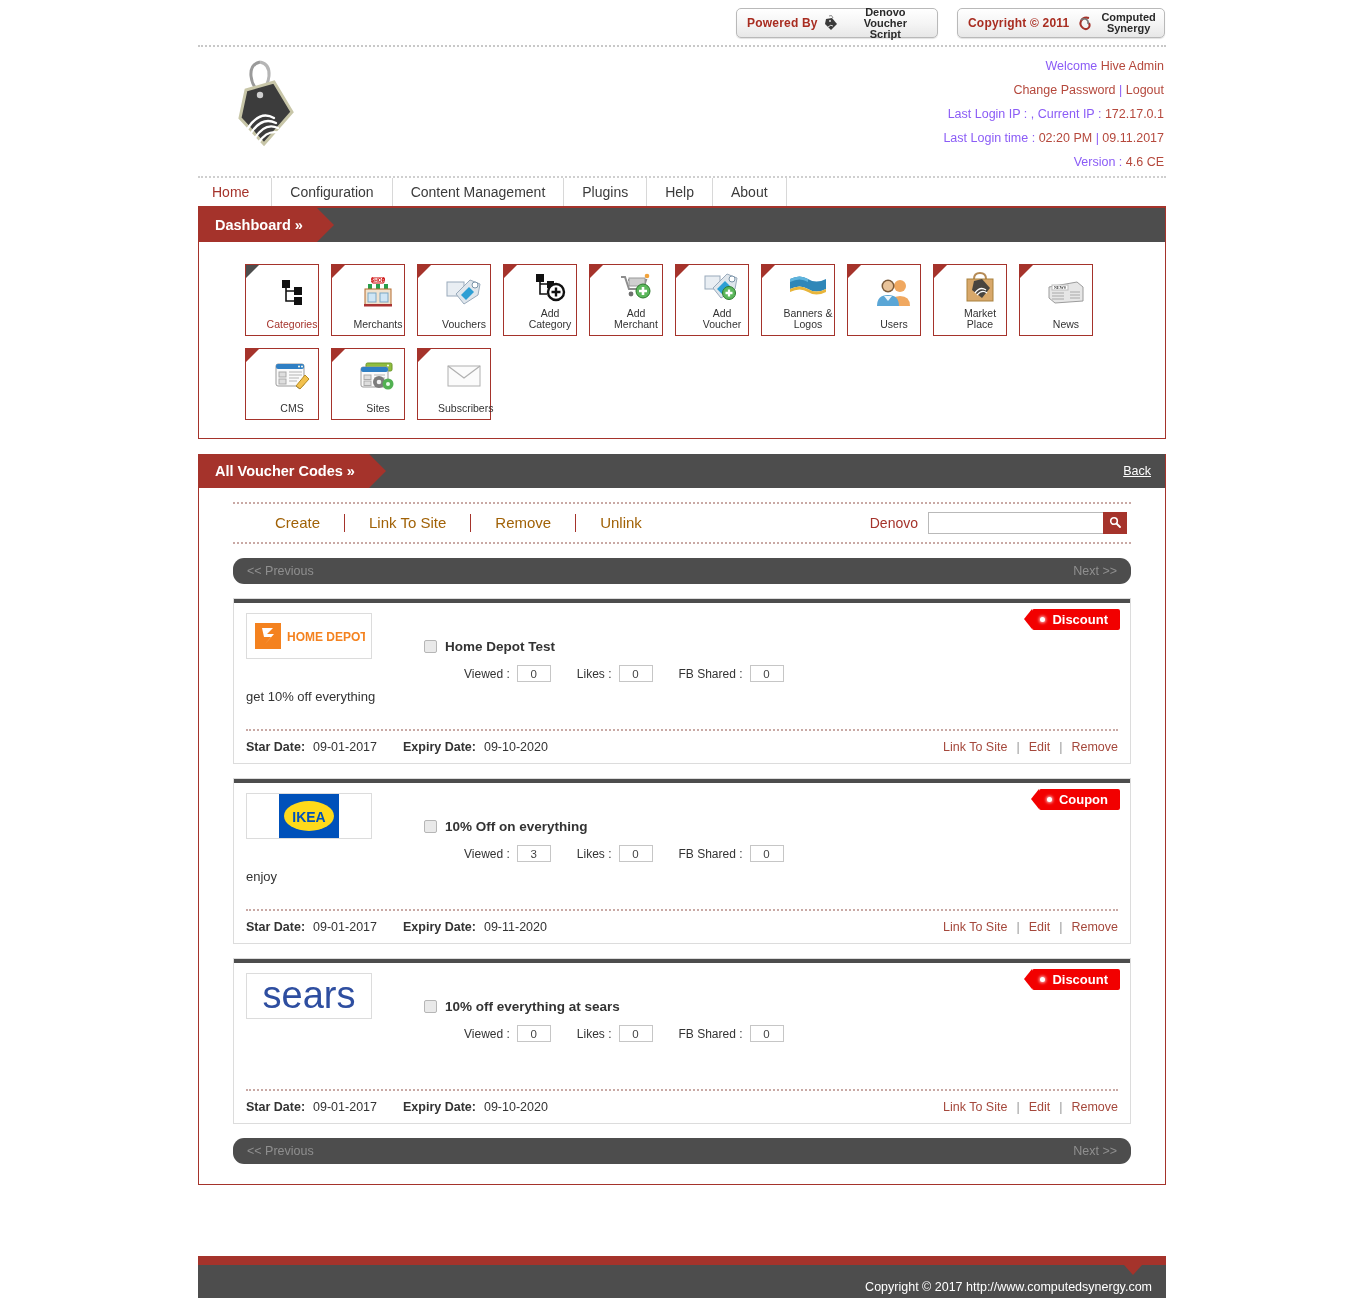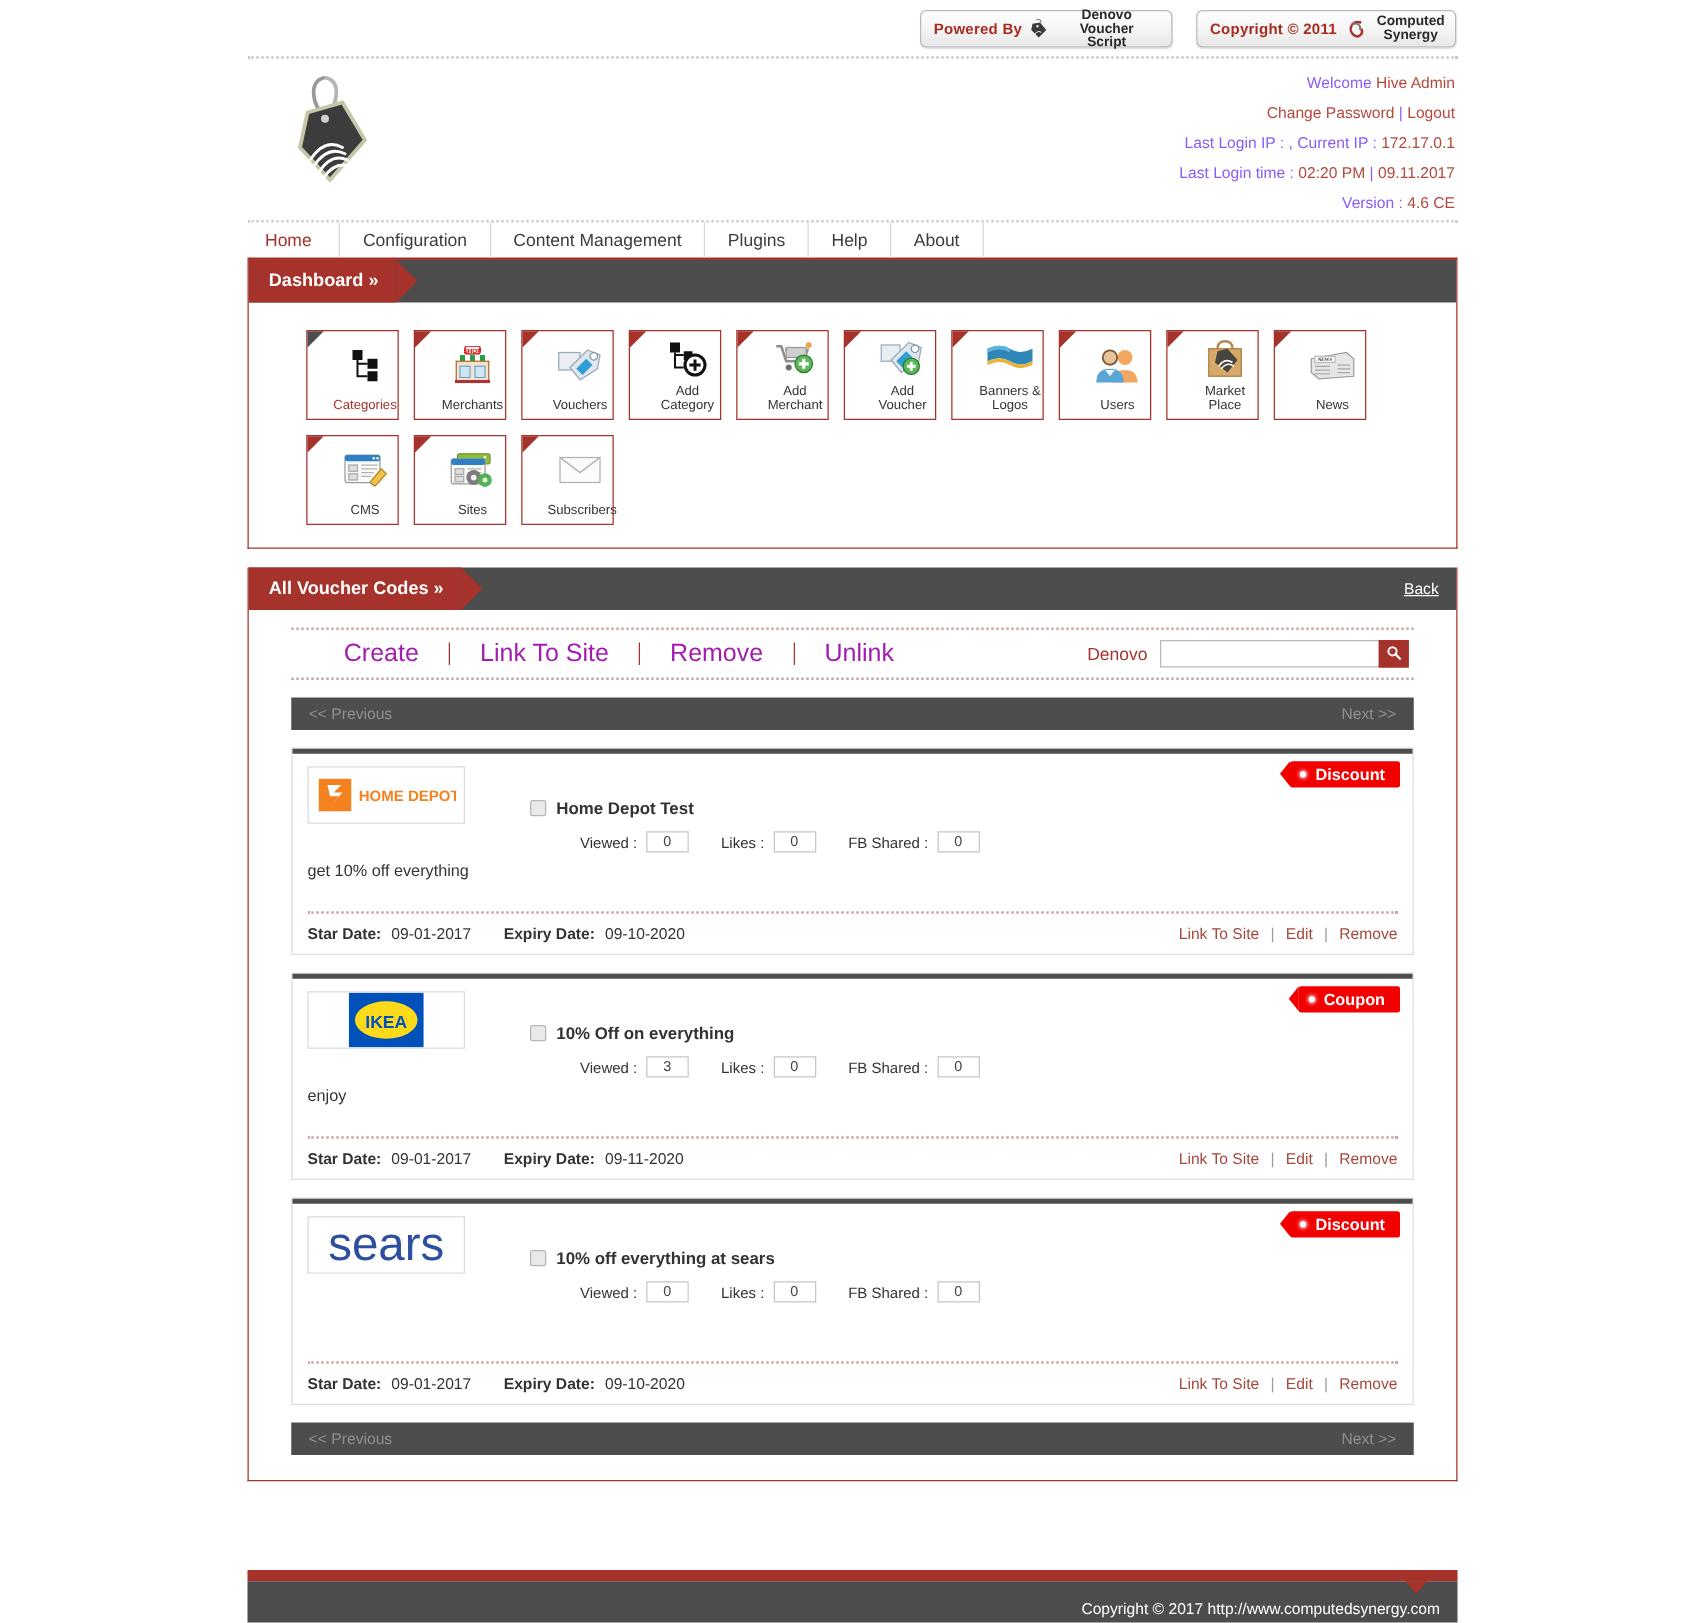--- a/index.html
+++ b/index.html
@@ -129,7 +129,7 @@
     padding-left:18px;
   }
   .tb-item {
-    font-size:20px; color:#a21caf; padding:0 24px; cursor:pointer;
+    font-size:15px; color:#a16207; padding:0 24px; cursor:pointer;
     border-right:1px solid #a5332b; line-height:18px;
   }
   .tb-item:last-of-type { border-right:none; }

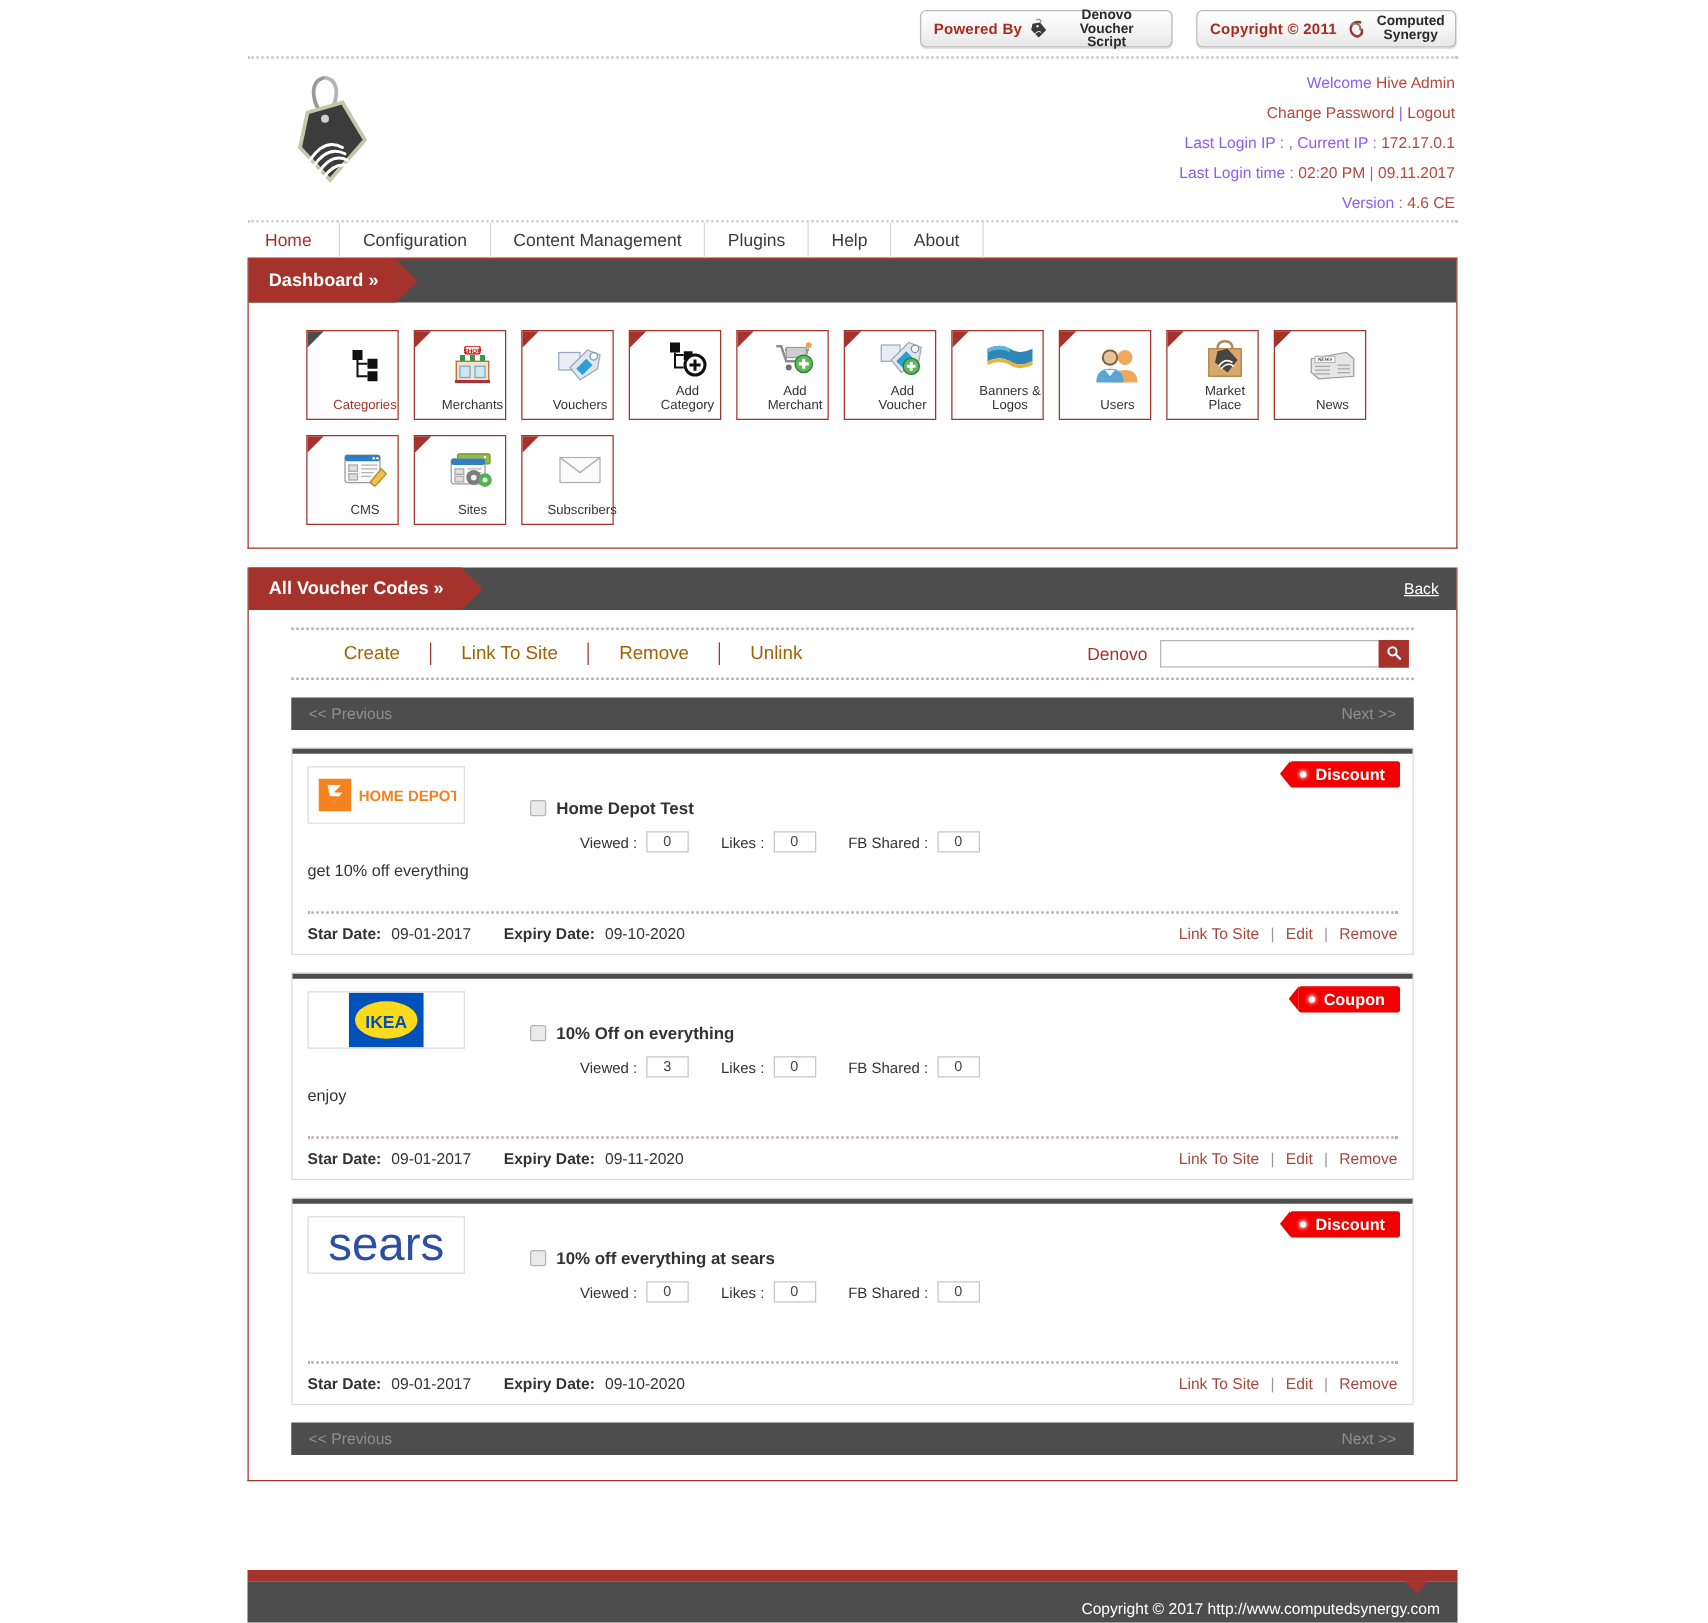--- a/index.html
+++ b/index.html
@@ -147,7 +147,7 @@
 
   .pager {
     background:#4d4d4d; height:26px; display:flex; align-items:center;
-    margin-top:14px; padding:0 14px; color:#8f8f8f; font-size:12.5px;
+    margin-top:14px; padding:0 14px; color:#8f8f8f; font-size:12.5px;border-radius:11px;
   }
   .pager .next { margin-left:auto; }
   .pager span { cursor:pointer; }

